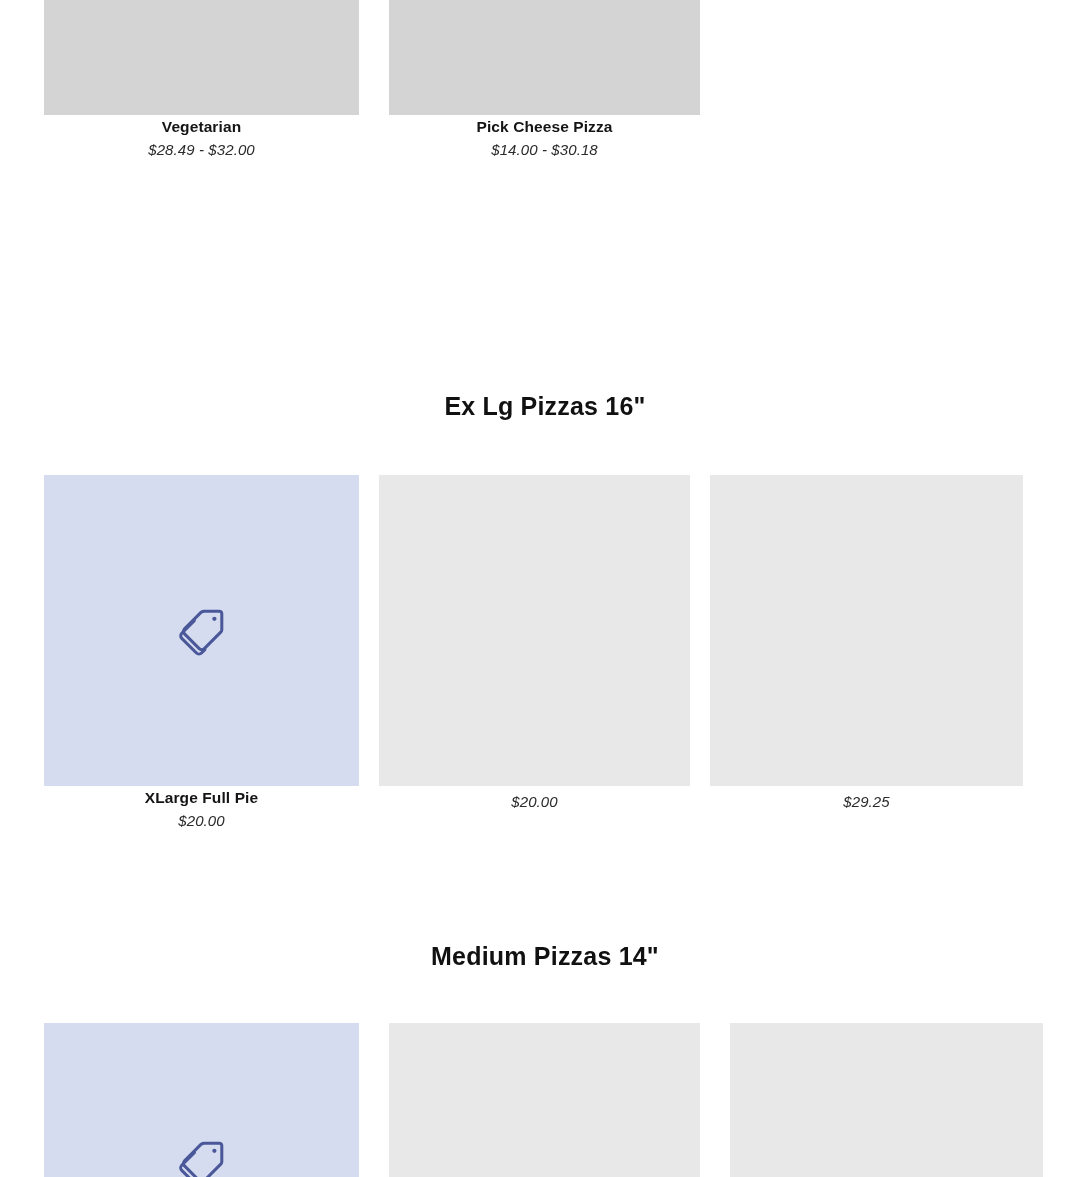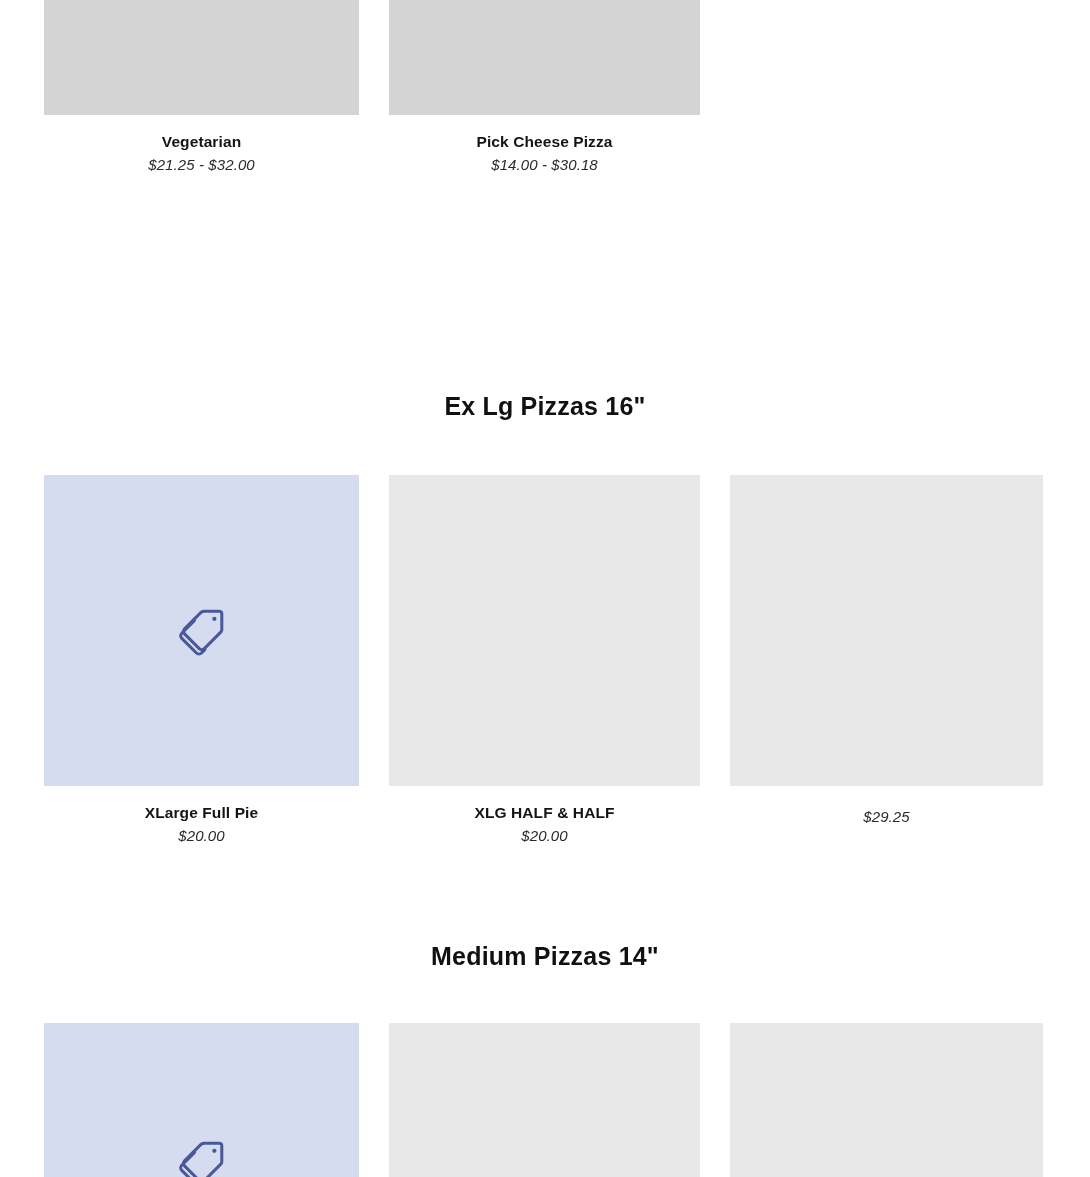--- a/index.html
+++ b/index.html
@@ -68,7 +68,7 @@
   
   .caption {
     text-align: center;
-    padding-top: 17px;
+    padding-top: 2px;
   }
   .title {
     font-size: 15.5px;

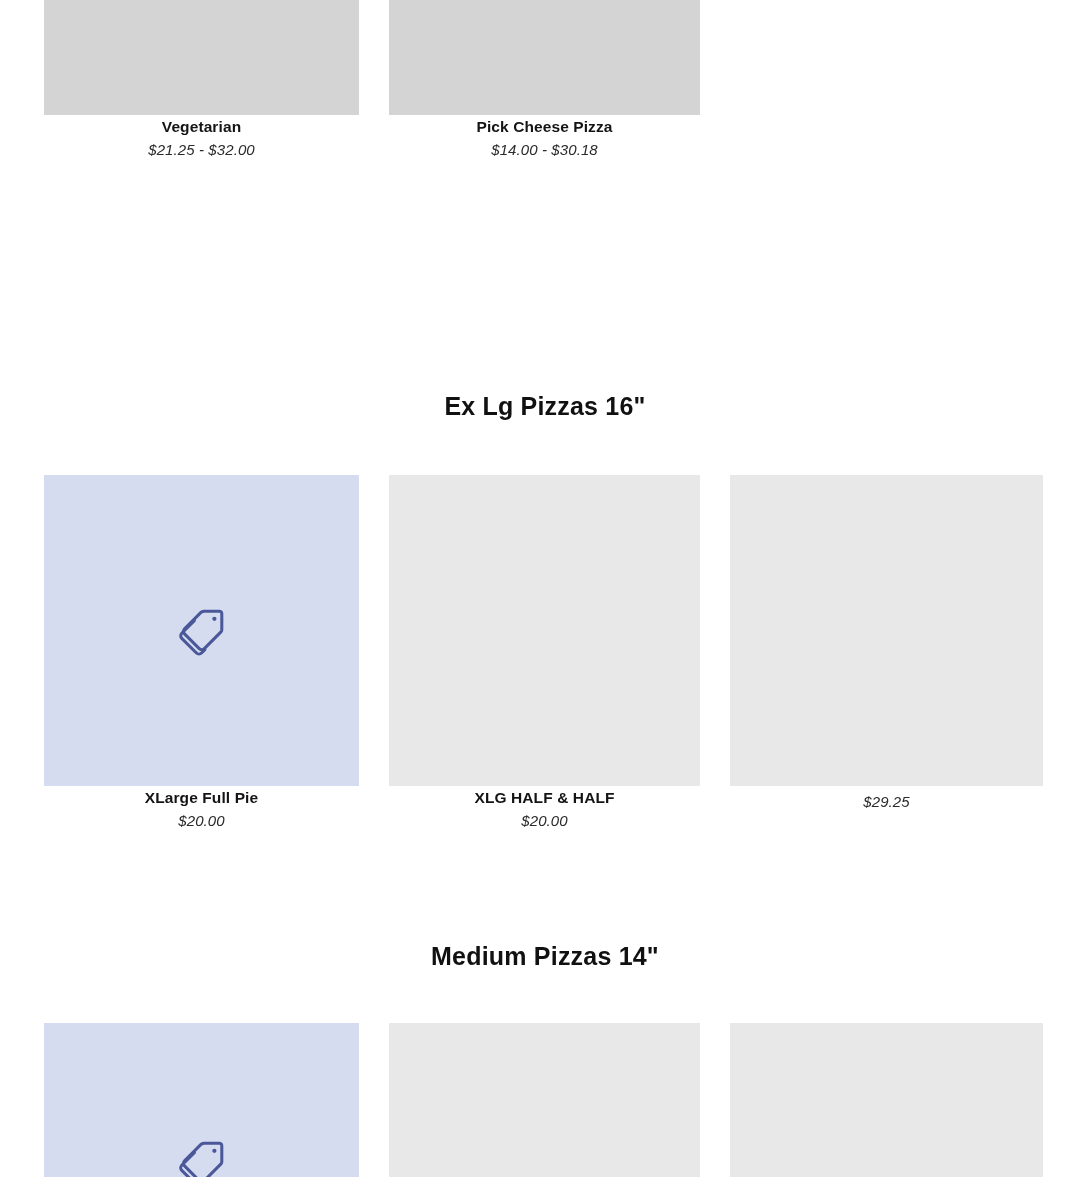--- a/index.html
+++ b/index.html
@@ -115,7 +115,7 @@
       <div class="tile gray-dark h-top"></div>
       <div class="caption">
         <div class="title">Vegetarian</div>
-        <div class="price">$21.25 - $32.00</div>
+        <div class="price">$28.49 - $32.00</div>
       </div>
     </div>
 

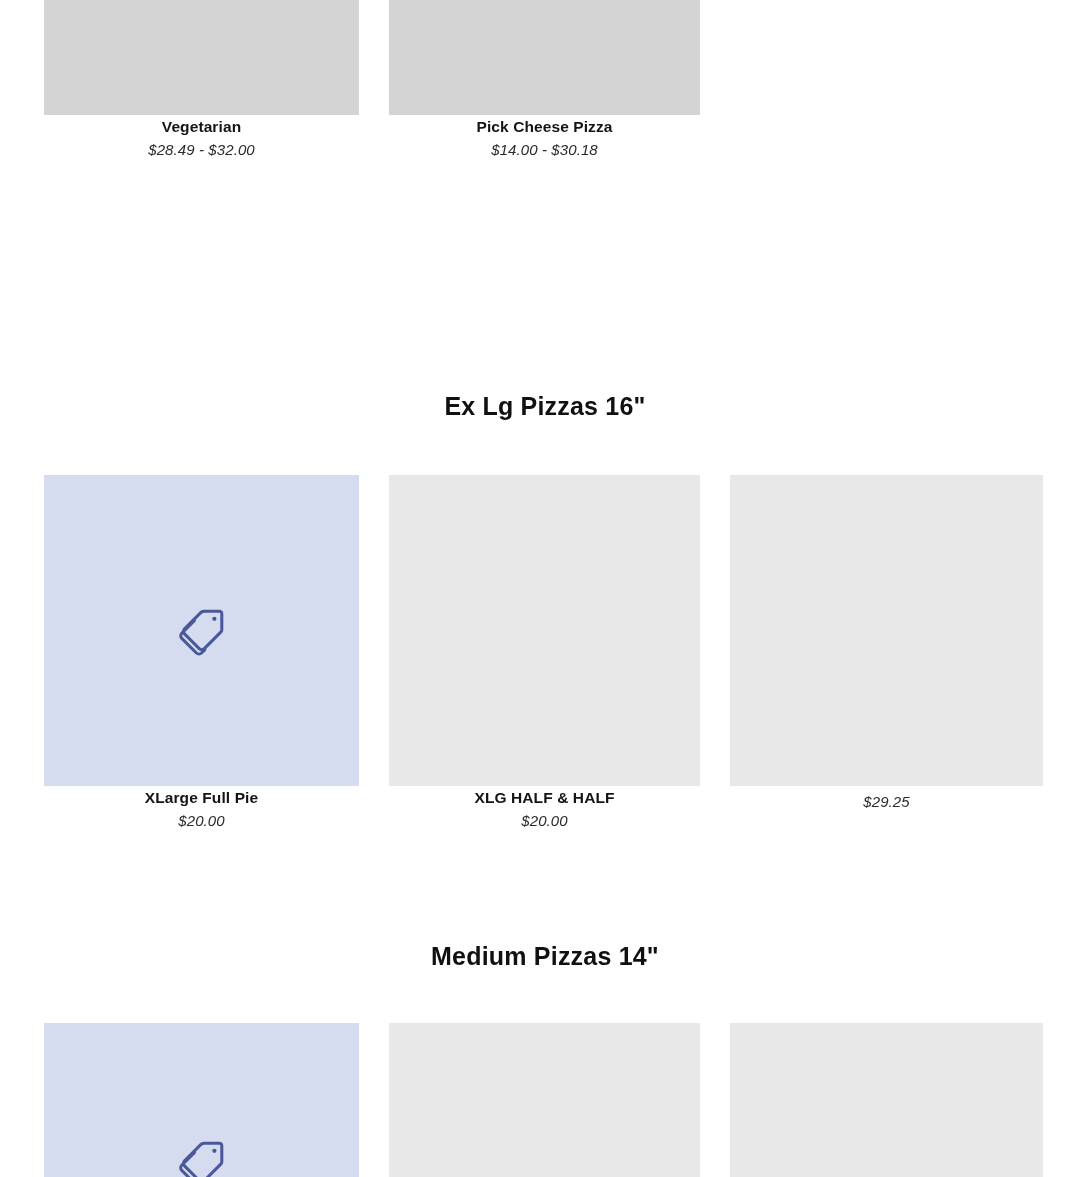--- a/index.html
+++ b/index.html
@@ -100,7 +100,7 @@
   
   .row-top      { position: absolute; top: -120px; left: 0; }
   .head-exlg    { position: absolute; top: 392px; left: 0; width: 1090px; }
-  .row-exlg     { position: absolute; top: 475px; left: 0; }
+  .row-exlg     { position: absolute; top: 475px; left: 0; gap: 20px; }
   .head-medium  { position: absolute; top: 942px; left: 0; width: 1090px; }
   .row-medium   { position: absolute; top: 1023px; left: 0; }
 </style>

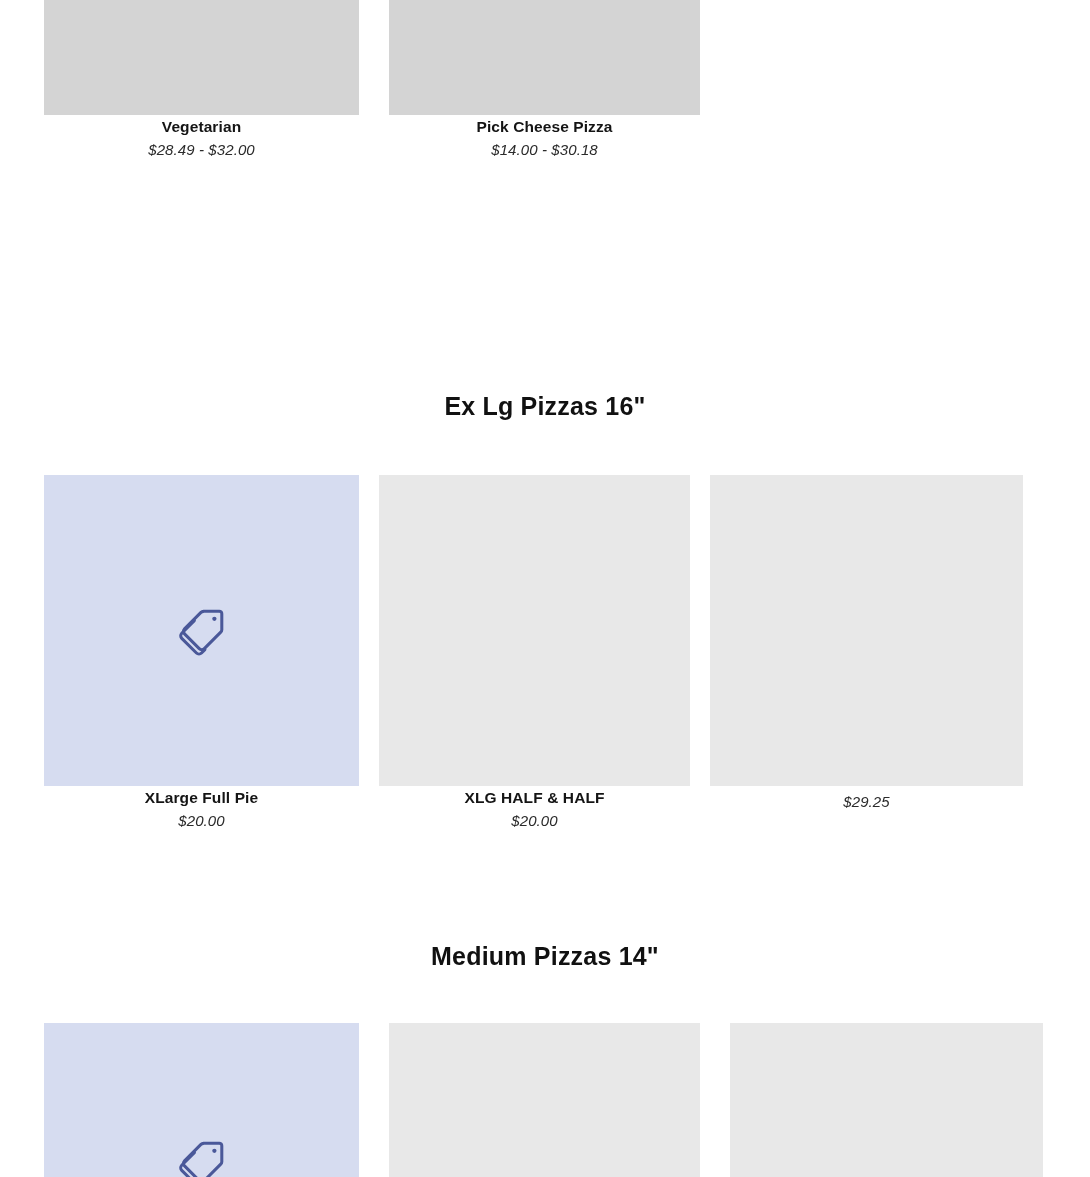--- a/index.html
+++ b/index.html
@@ -152,7 +152,6 @@
     <div class="card">
       <div class="tile gray-light h-mid"></div>
       <div class="caption">
-        <div class="title">XLG HALF &amp; HALF</div>
         <div class="price">$20.00</div>
       </div>
     </div>

